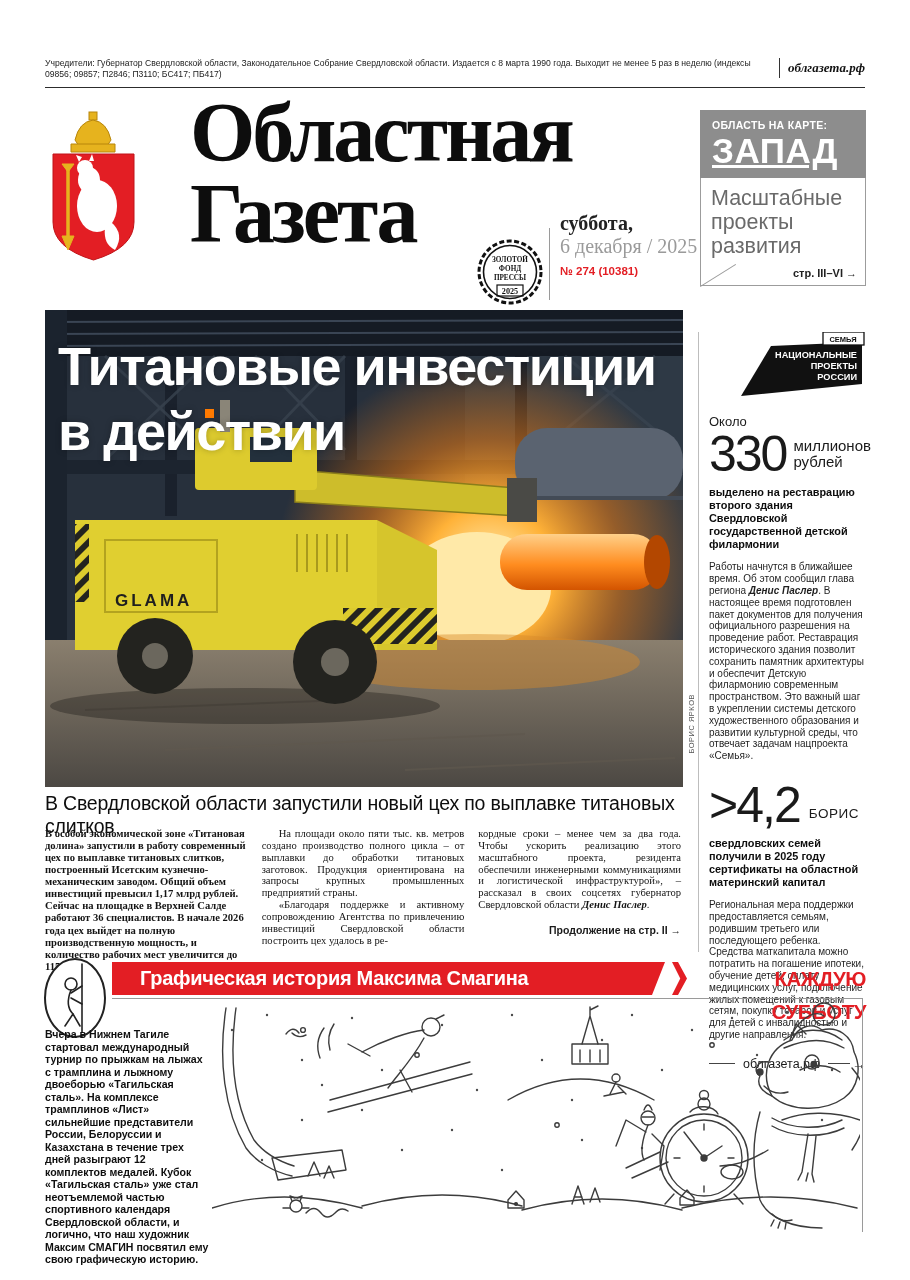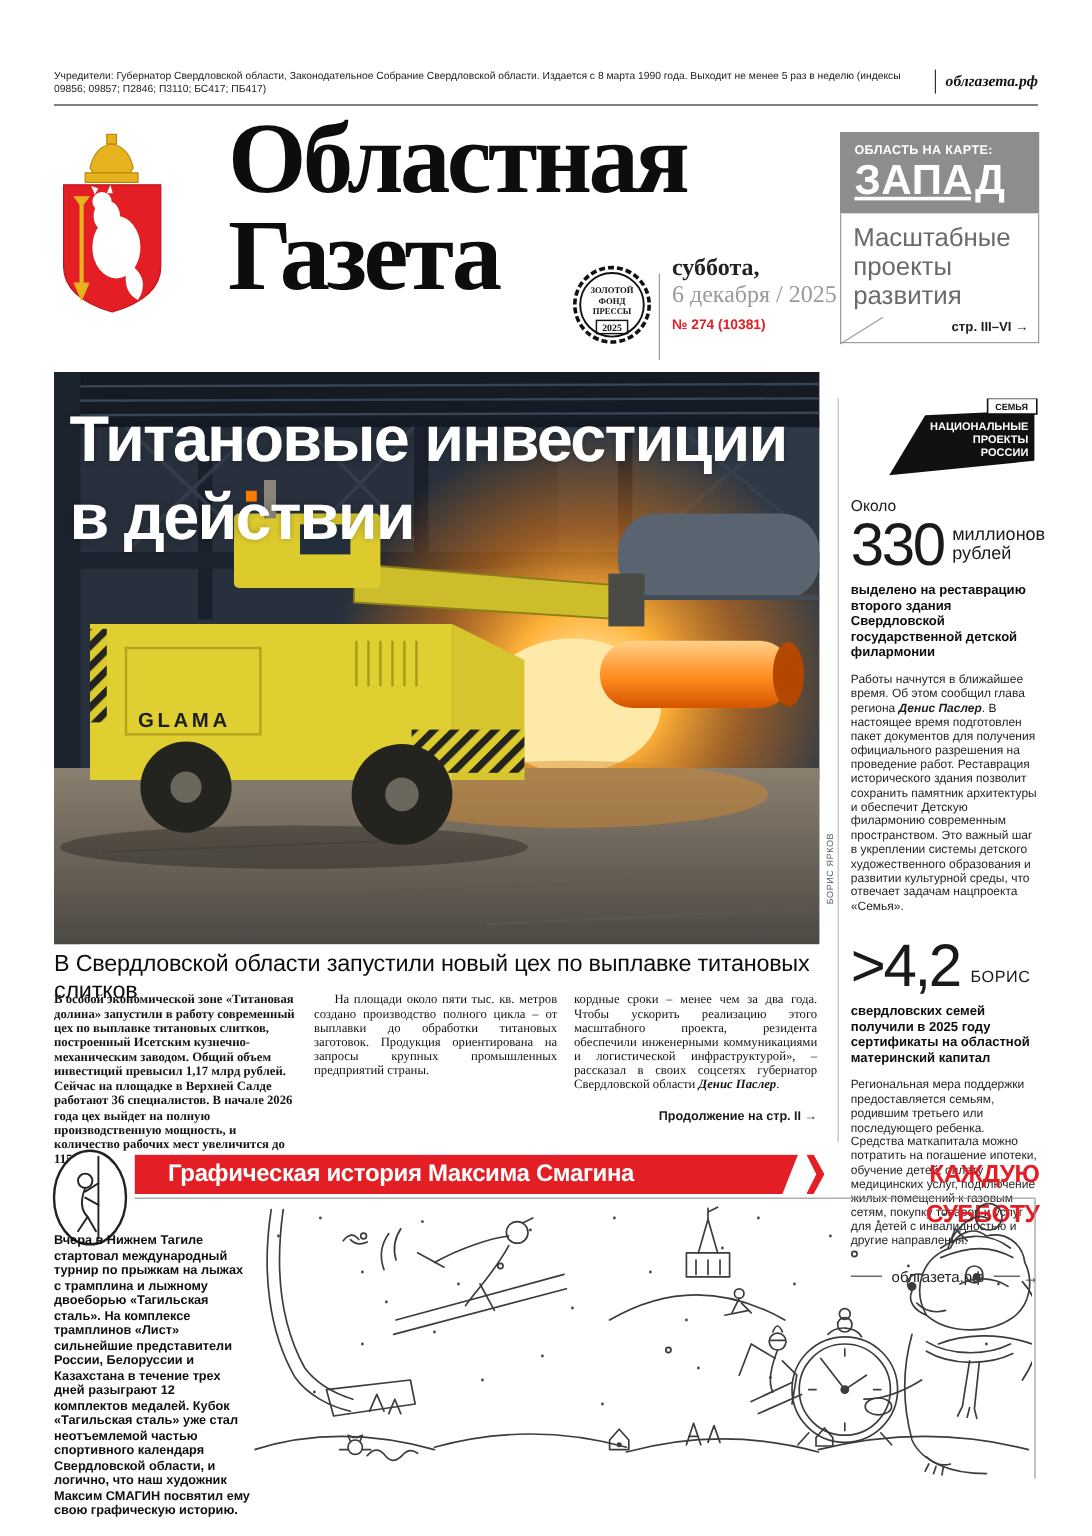--- a/index.html
+++ b/index.html
@@ -15,7 +15,7 @@
   .arms{position:absolute;left:45px;top:110px;}
   .mast-title{position:absolute;left:190px;top:92px;font-family:"Liberation Serif",serif;
               font-weight:700;font-size:84px;line-height:0.97;letter-spacing:-3px;color:#0d0d0d;}
-  .seal{position:absolute;left:476px;top:220px;}
+  .seal{position:absolute;left:476px;top:238px;}
   .mast-divider{position:absolute;left:549px;top:228px;width:1px;height:72px;background:#9a9a9a;}
   .dateblock{position:absolute;left:560px;top:212px;font-family:"Liberation Serif",serif;}
   .weekday{font-weight:700;font-size:20px;color:#222;line-height:1.15;}

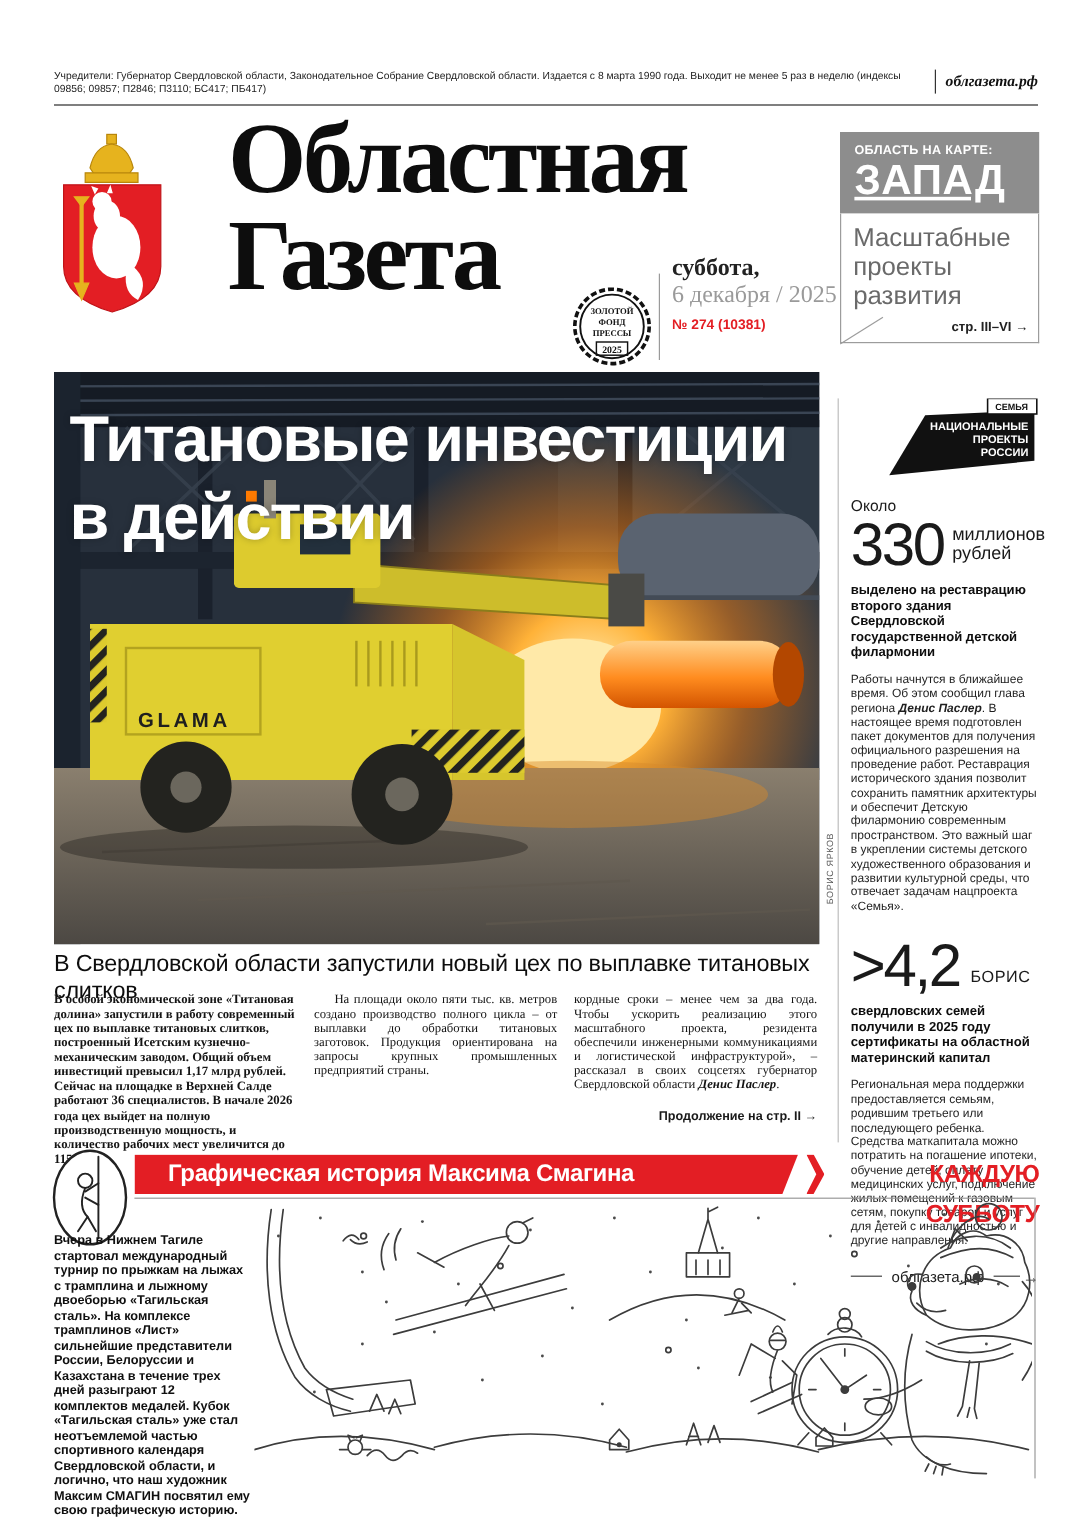--- a/index.html
+++ b/index.html
@@ -251,6 +251,7 @@
     <div class="col col-lead">В особой экономической зоне «Титановая долина» запустили в работу современный цех по выплавке титановых слитков, построенный Исетским кузнечно-механическим заводом. Общий объем инвестиций превысил 1,17 млрд рублей. Сейчас на площадке в Верхней Салде работают 36 специалистов. В начале 2026 года цех выйдет на полную производственную мощность, и количество рабочих мест увеличится до 115.</div>
     <div class="col col-j">
       <p class="indent">На площади около пяти тыс. кв. метров создано производство полного цикла – от выплавки до обработки титановых заготовок. Продукция ориентирована на запросы крупных промышленных предприятий страны.</p>
+      <p class="indent">«Благодаря поддержке и активному сопровождению Агентства по привлечению инвестиций Свердловской области построить цех удалось в ре-</p>
     </div>
     <div class="col col-j">
       <p><span>кордные сроки – менее чем за два года. Чтобы ускорить реализацию этого масштабного проекта, резидента обеспечили инженерными коммуникациями и логистической инфраструктурой», – рассказал в своих соцсетях губернатор Свердловской области </span><span class="bi">Денис Паслер</span><span>.</span></p>

